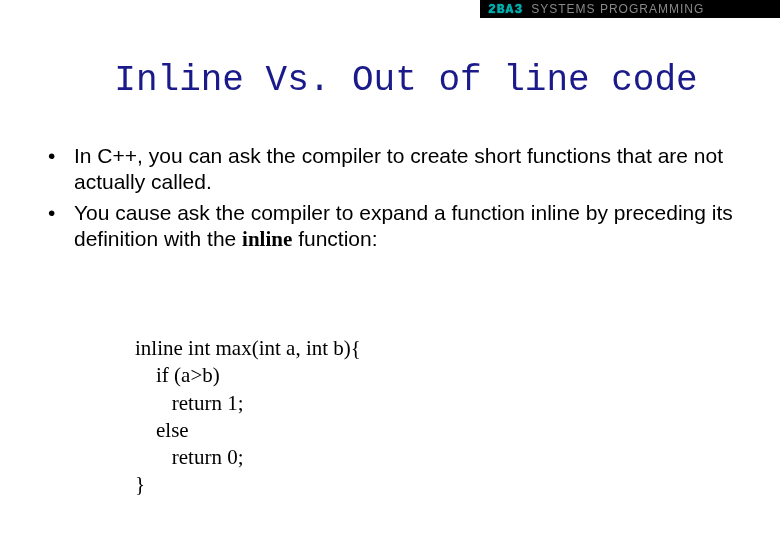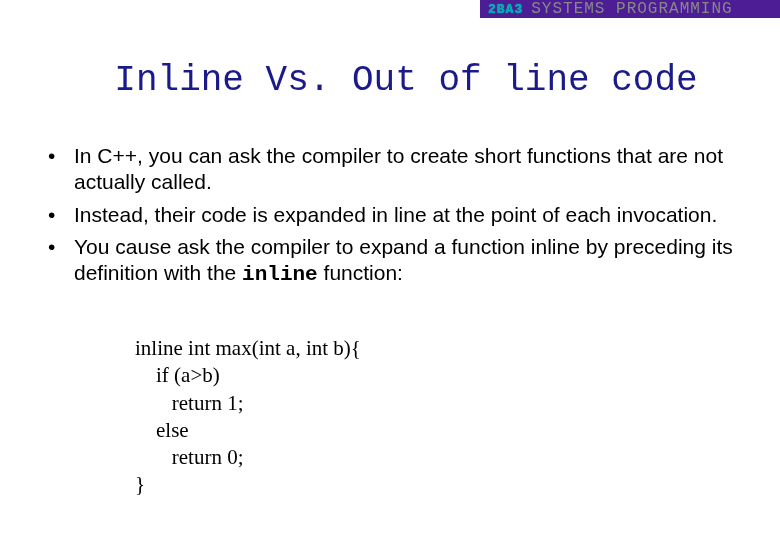--- a/index.html
+++ b/index.html
@@ -19,7 +19,7 @@
     right: 0;
     width: 300px;
     height: 18px;
-    background: #4c1d95;
+    background: #000000;
     display: flex;
     align-items: center;
     justify-content: flex-start;

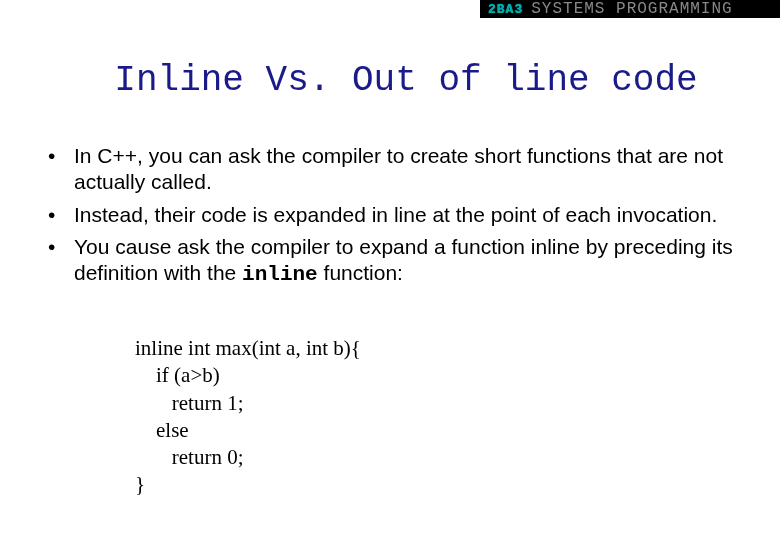--- a/index.html
+++ b/index.html
@@ -36,8 +36,8 @@
   }
   .header-right {
     color: #888;
-    font-family: Liberation Mono, monospace;
-    font-size: 16px;
+    font-family: Liberation Sans, sans-serif;
+    font-size: 12px;
     letter-spacing: 1px;
     margin-left: 8px;
     text-transform: uppercase;

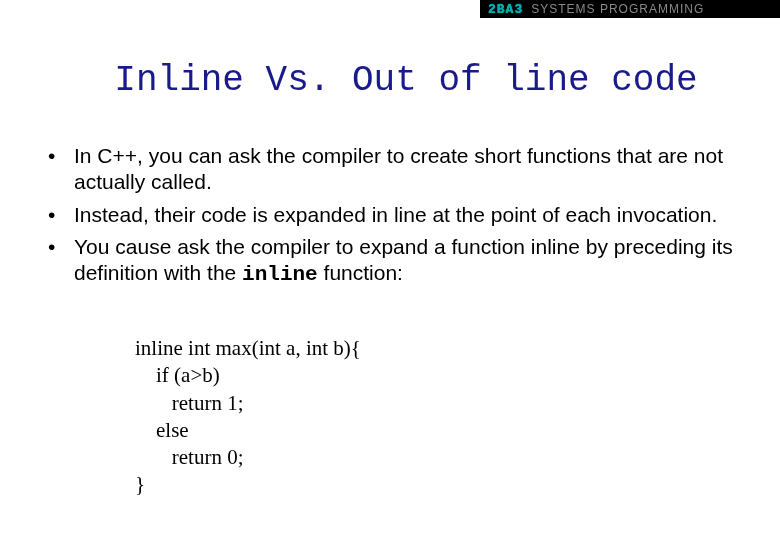--- a/index.html
+++ b/index.html
@@ -107,9 +107,6 @@
       <span>In C++, you can ask the compiler to create short functions that are not actually called.</span><span class="kw"></span><span></span>
     </li>
     <li>
-      <span>Instead, their code is expanded in line at the point of each invocation.</span><span class="kw"></span><span></span>
-    </li>
-    <li>
       <span>You cause ask the compiler to expand a function inline by preceding its definition with the </span><span class="kw">inline</span><span> function:</span>
     </li>
   </ul>

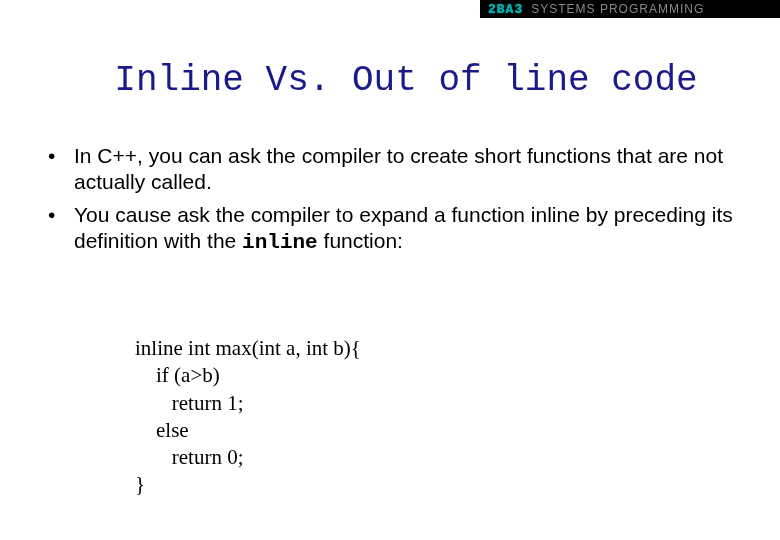--- a/index.html
+++ b/index.html
@@ -78,7 +78,7 @@
     font-size: 21px;
   }
   .kw {
-    font-family: Liberation Mono, monospace;
+    font-family: Liberation Serif, serif;
     font-weight: bold;
   }
   .code-block {

